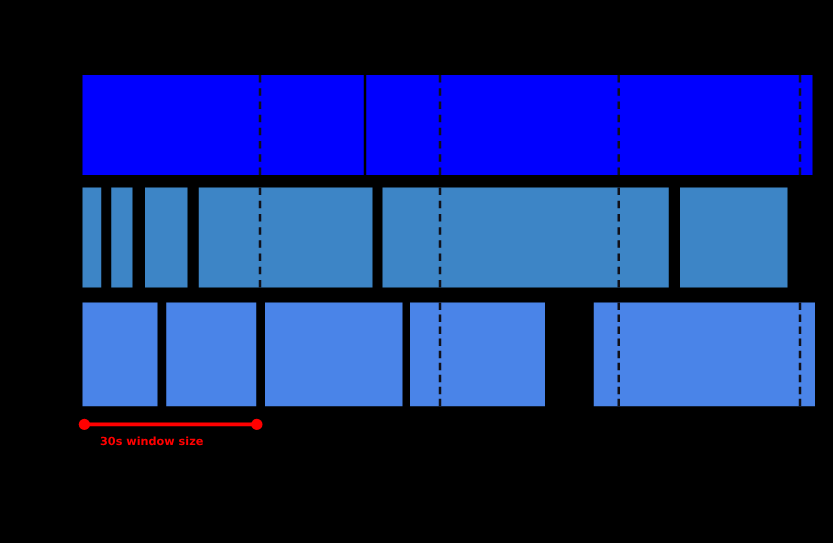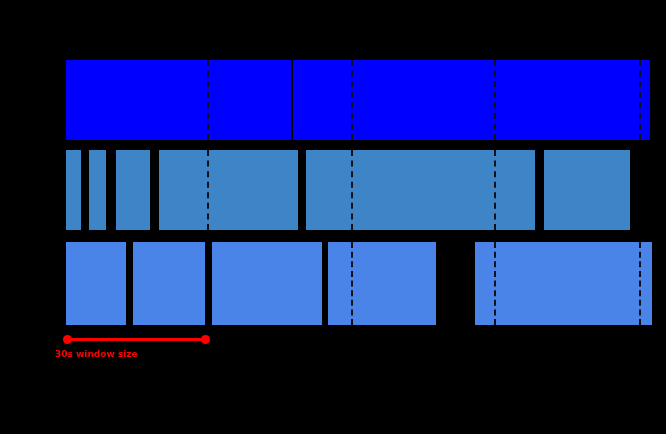--- a/index.html
+++ b/index.html
@@ -108,7 +108,7 @@
       <div class="annotation-line" id="ann-line" style="left: 67px; width: 139px; top: 338px; background: rgb(255, 0, 0);"></div>
       <div class="annotation-cap" id="ann-cap-start" style="left: 63px; top: 335px; background: rgb(255, 0, 0);"></div>
       <div class="annotation-cap" id="ann-cap-end" style="left: 201px; top: 335px; background: rgb(255, 0, 0);"></div>
-      <div class="annotation-label" id="ann-label" style="top: 349px; left: 0px; width: 666px; text-align: left; color: rgb(255, 0, 0); padding-left: 55px; box-sizing: border-box;">30s window size</div>
+      <div class="annotation-label" id="ann-label" style="top: 349px; left: 0px; width: 666px; text-align: left; color: rgb(255, 0, 0); padding-left: 80px; box-sizing: border-box;">30s window size</div>
     </div>
 
   </div>

